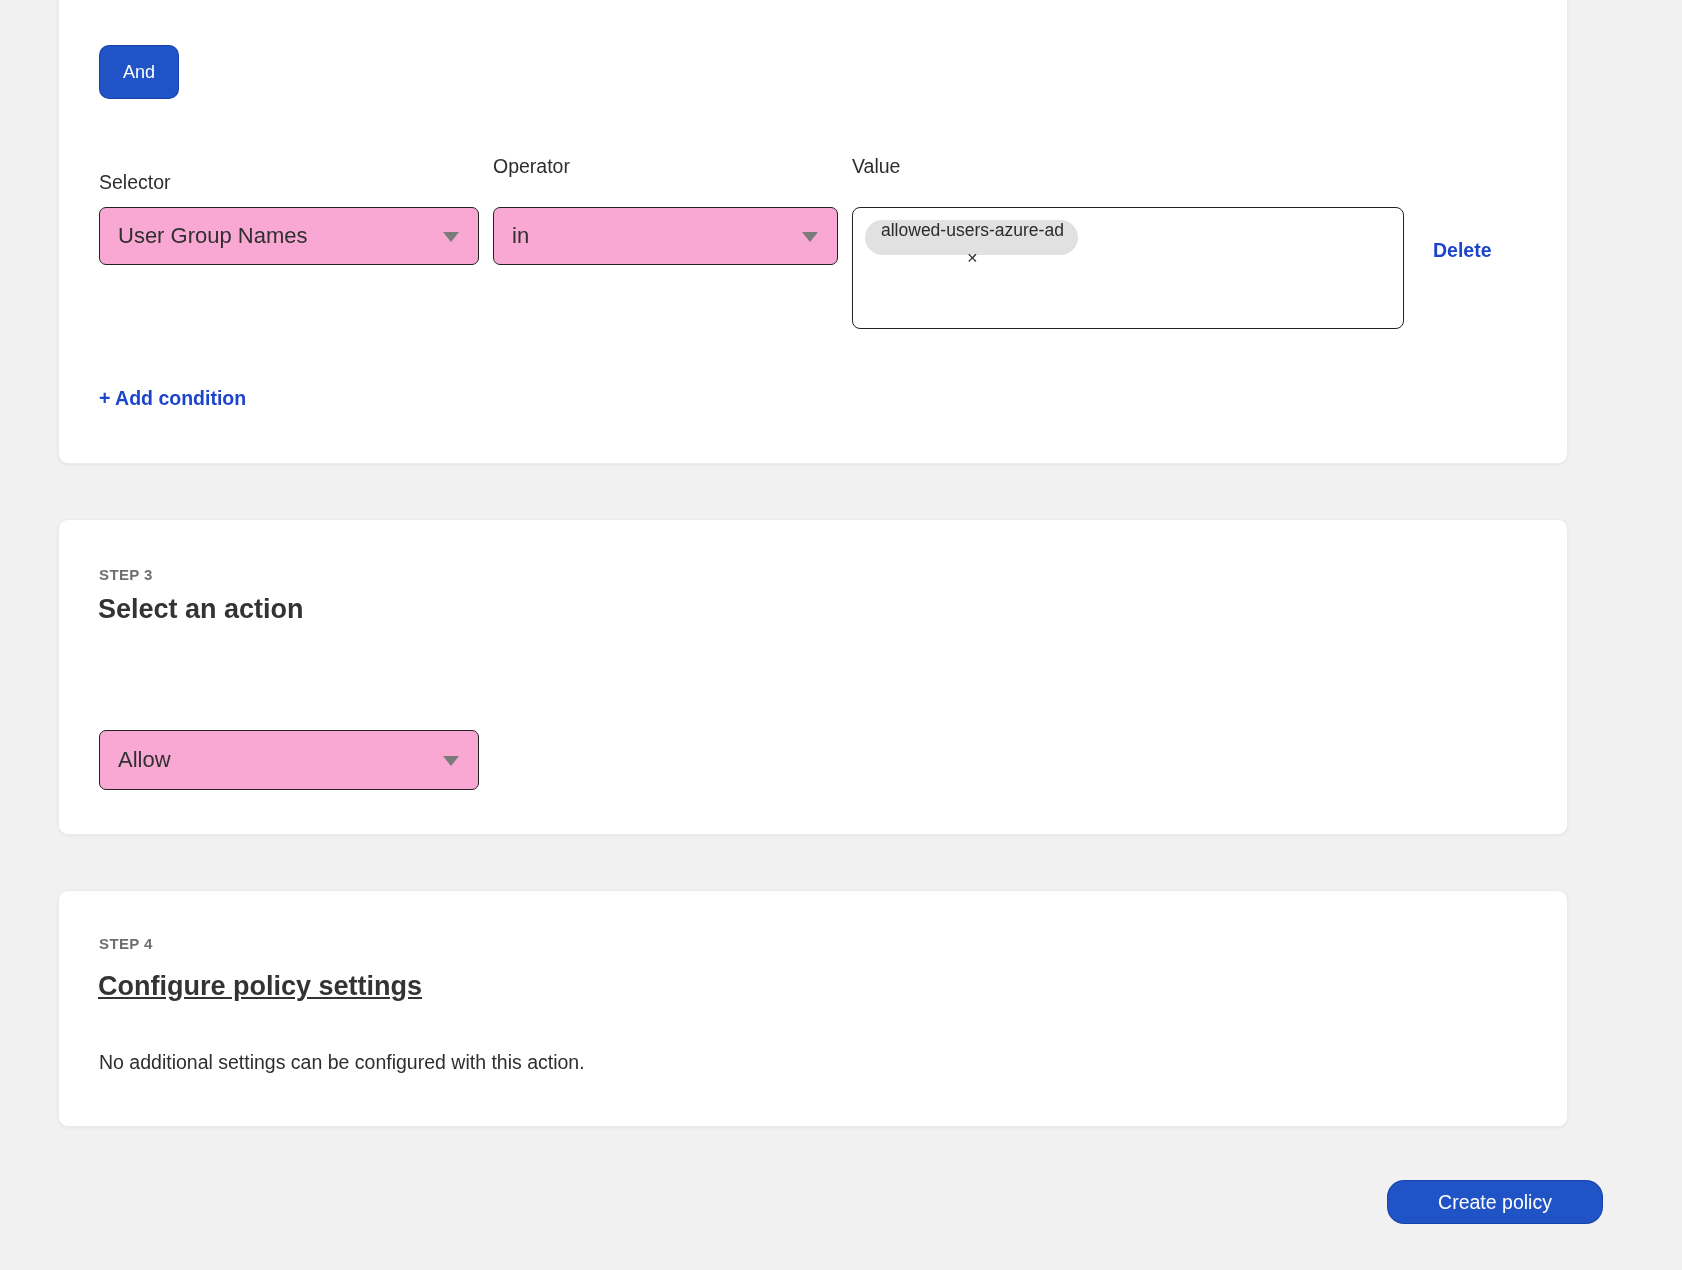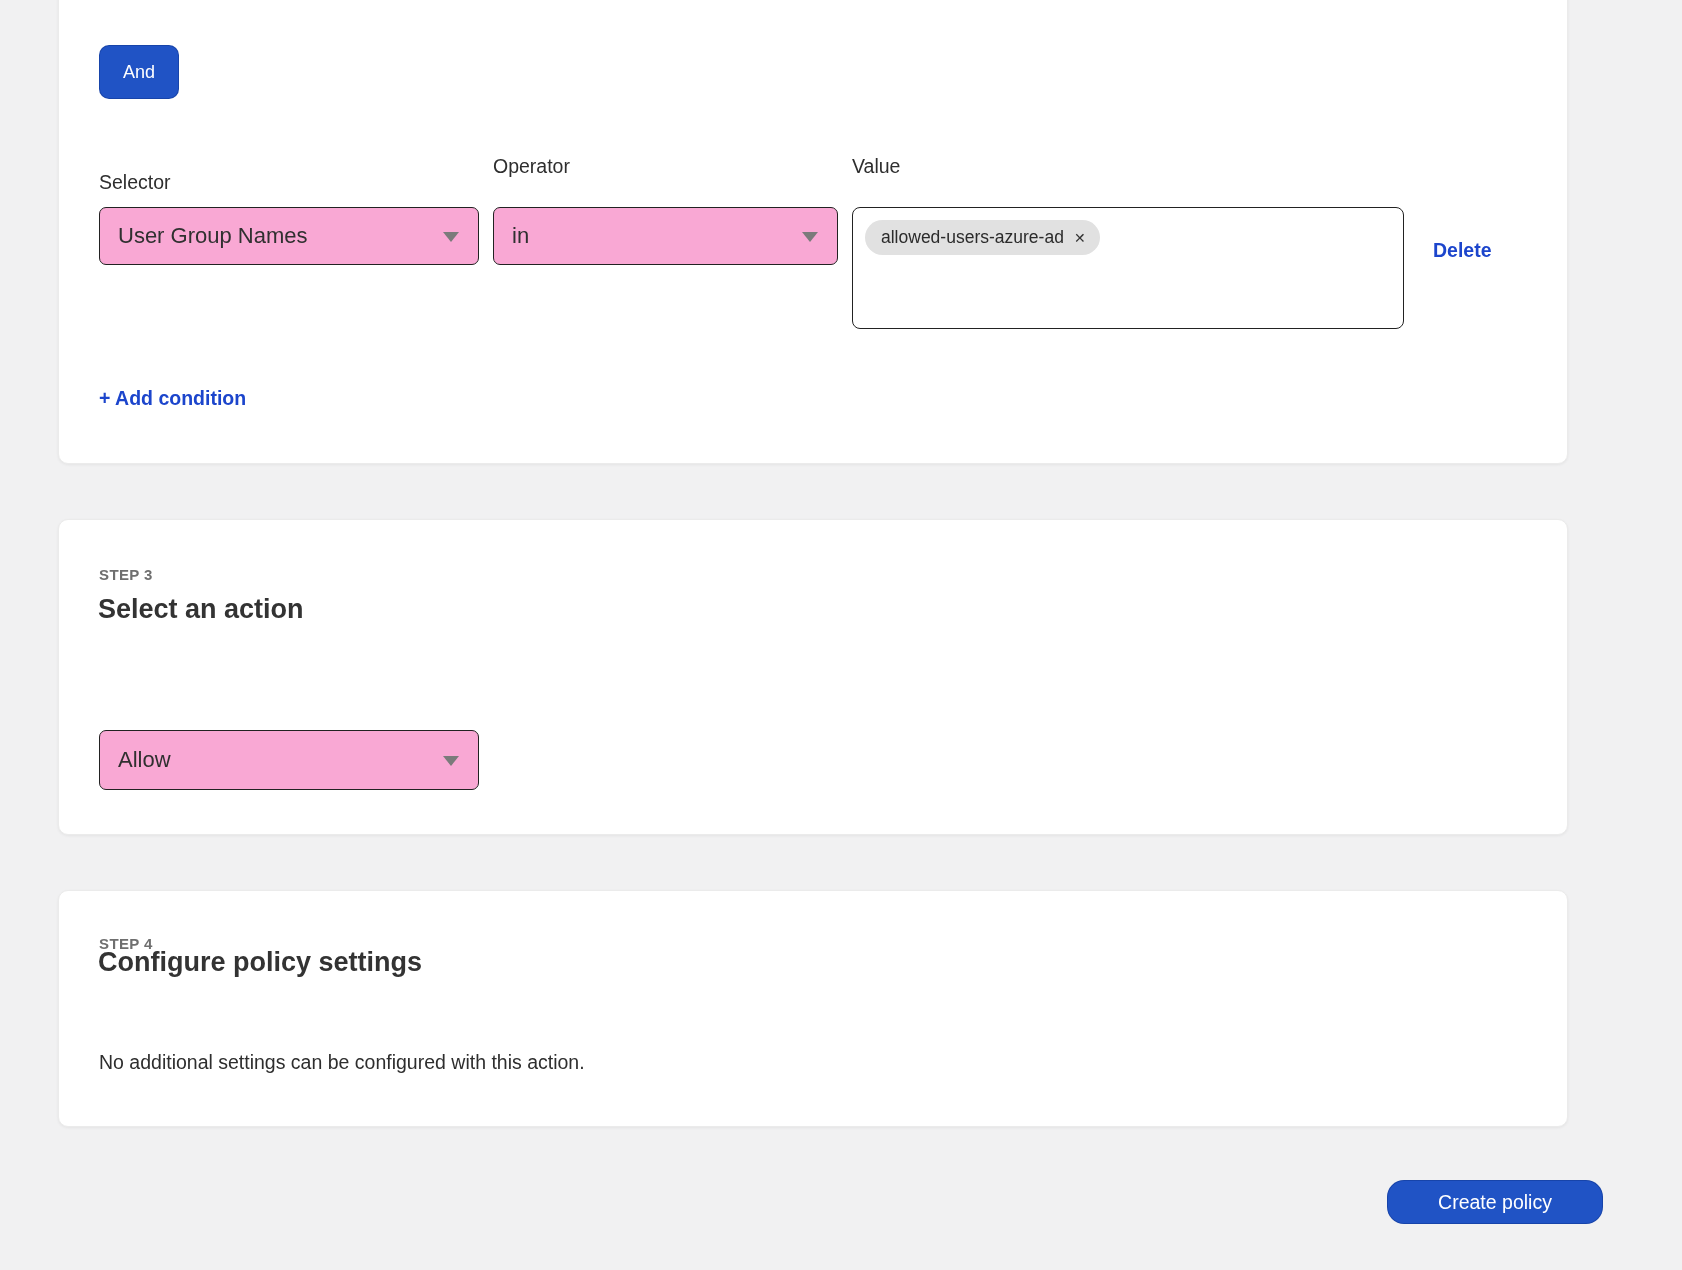--- a/index.html
+++ b/index.html
@@ -74,7 +74,7 @@
   .tag{
     display:inline-flex;align-items:center;gap:10px;
     background:var(--chip-bg);border-radius:18px;height:35px;
-    padding:0 14px 0 16px;font-size:17.5px;color:#2b2b2b;
+    padding:0 14px 0 16px;font-size:17.5px;color:#2b2b2b;flex-direction:column;
   }
   .tag-x{
     font-size:14px;font-weight:700;color:#333;cursor:pointer;line-height:1;

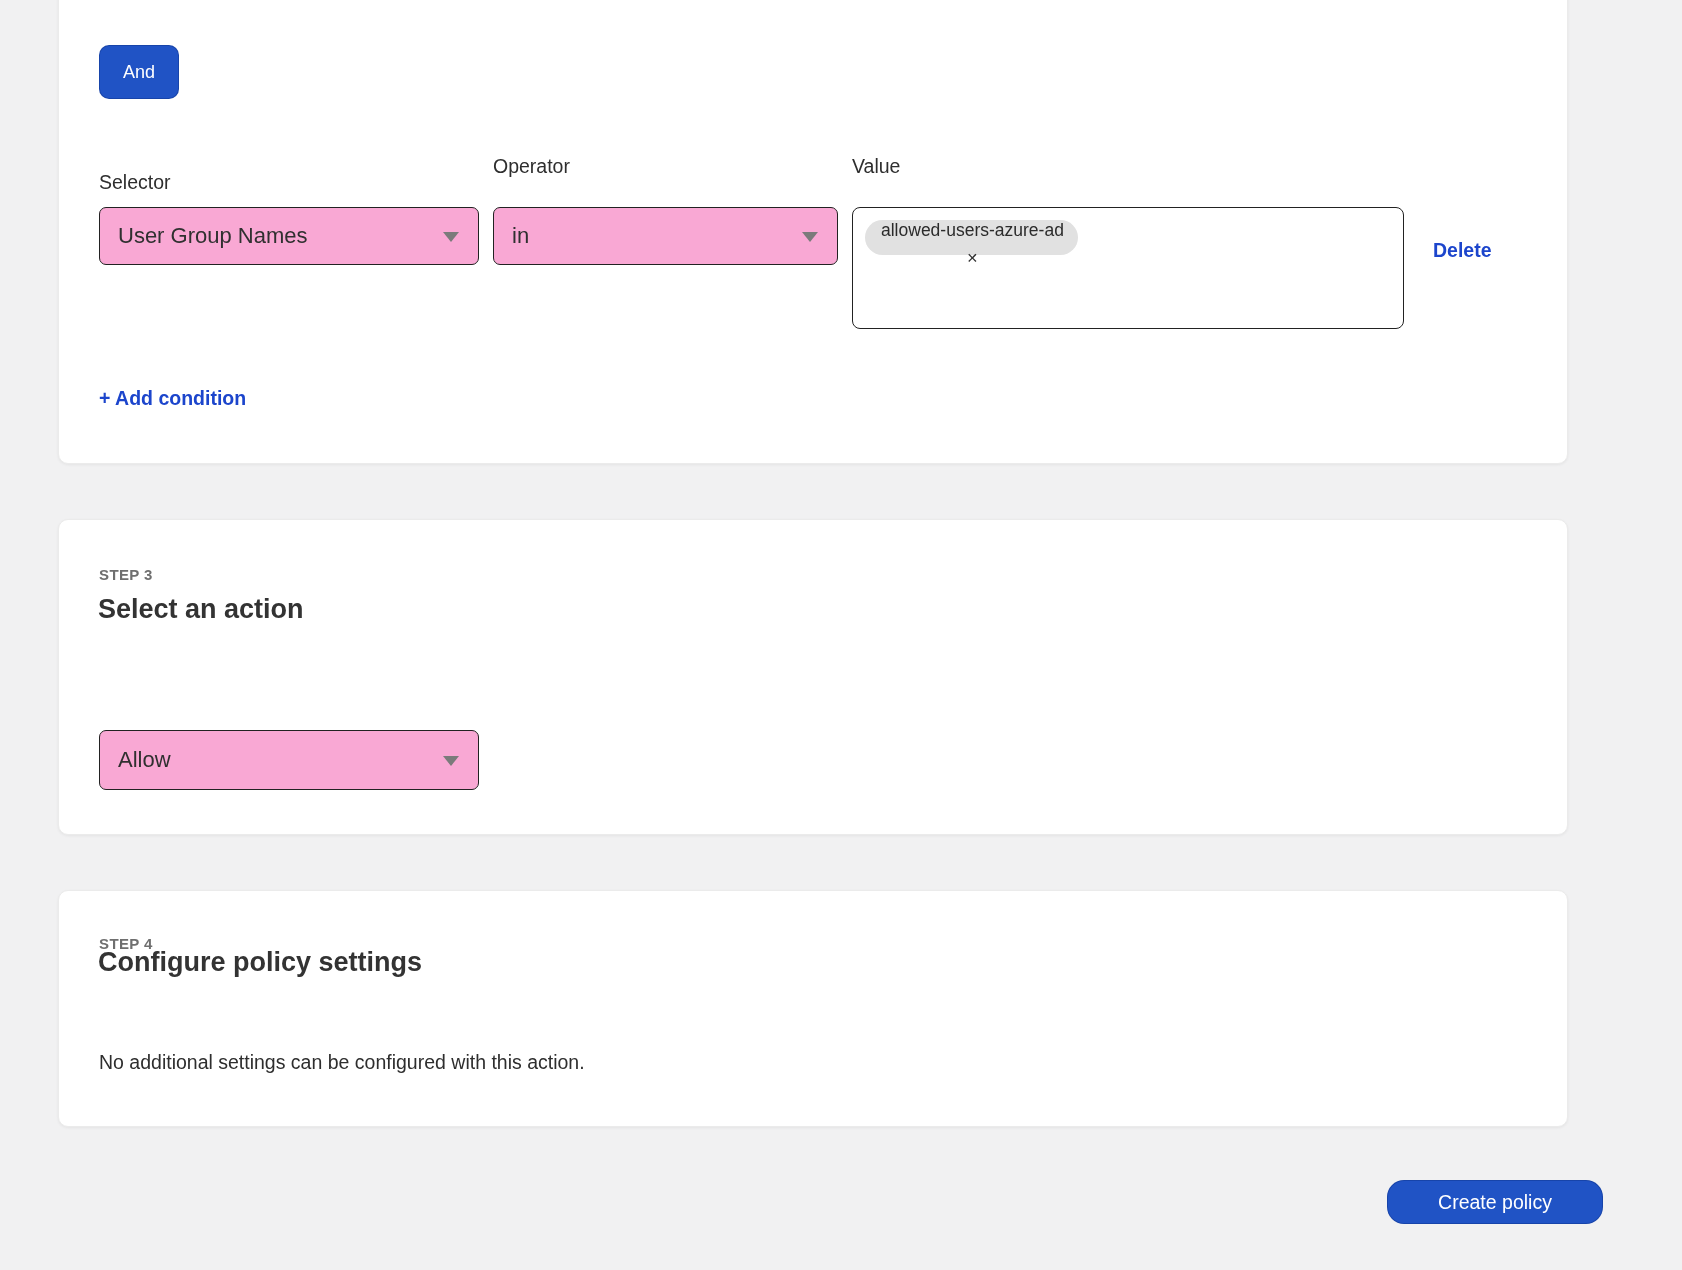--- a/index.html
+++ b/index.html
@@ -97,7 +97,7 @@
     position:absolute;left:39px;margin:0;font-size:27px;font-weight:700;color:#333333;
   }
   .card-step3 .card-title{top:74px;text-align:center;}
-  .card-step4 .card-title{top:56px;}
+  .card-step4 .card-title{top:80px;text-decoration:underline;}
 
   .lbl-action{left:40px;top:168px;margin-top:44px;}
   .sel-action{left:40px;top:210px;width:380px;height:60px;}

